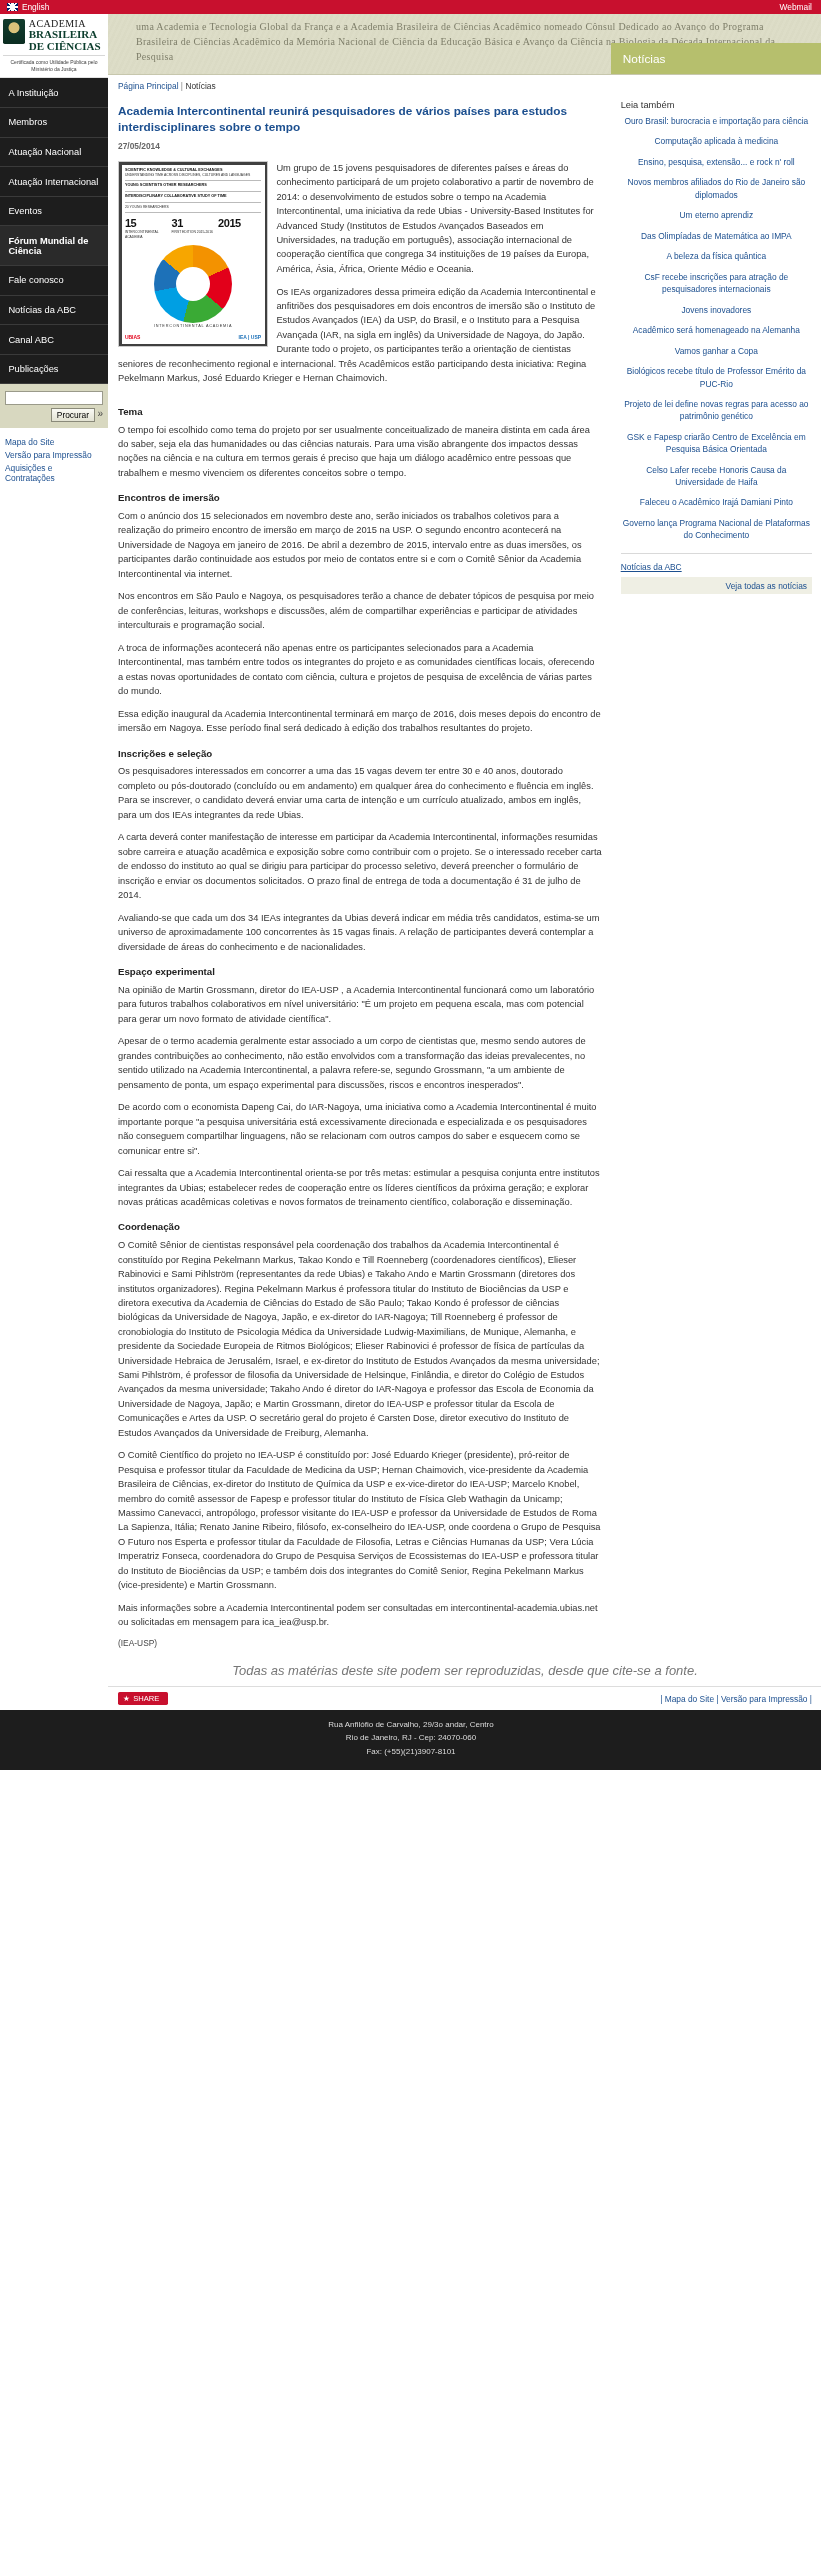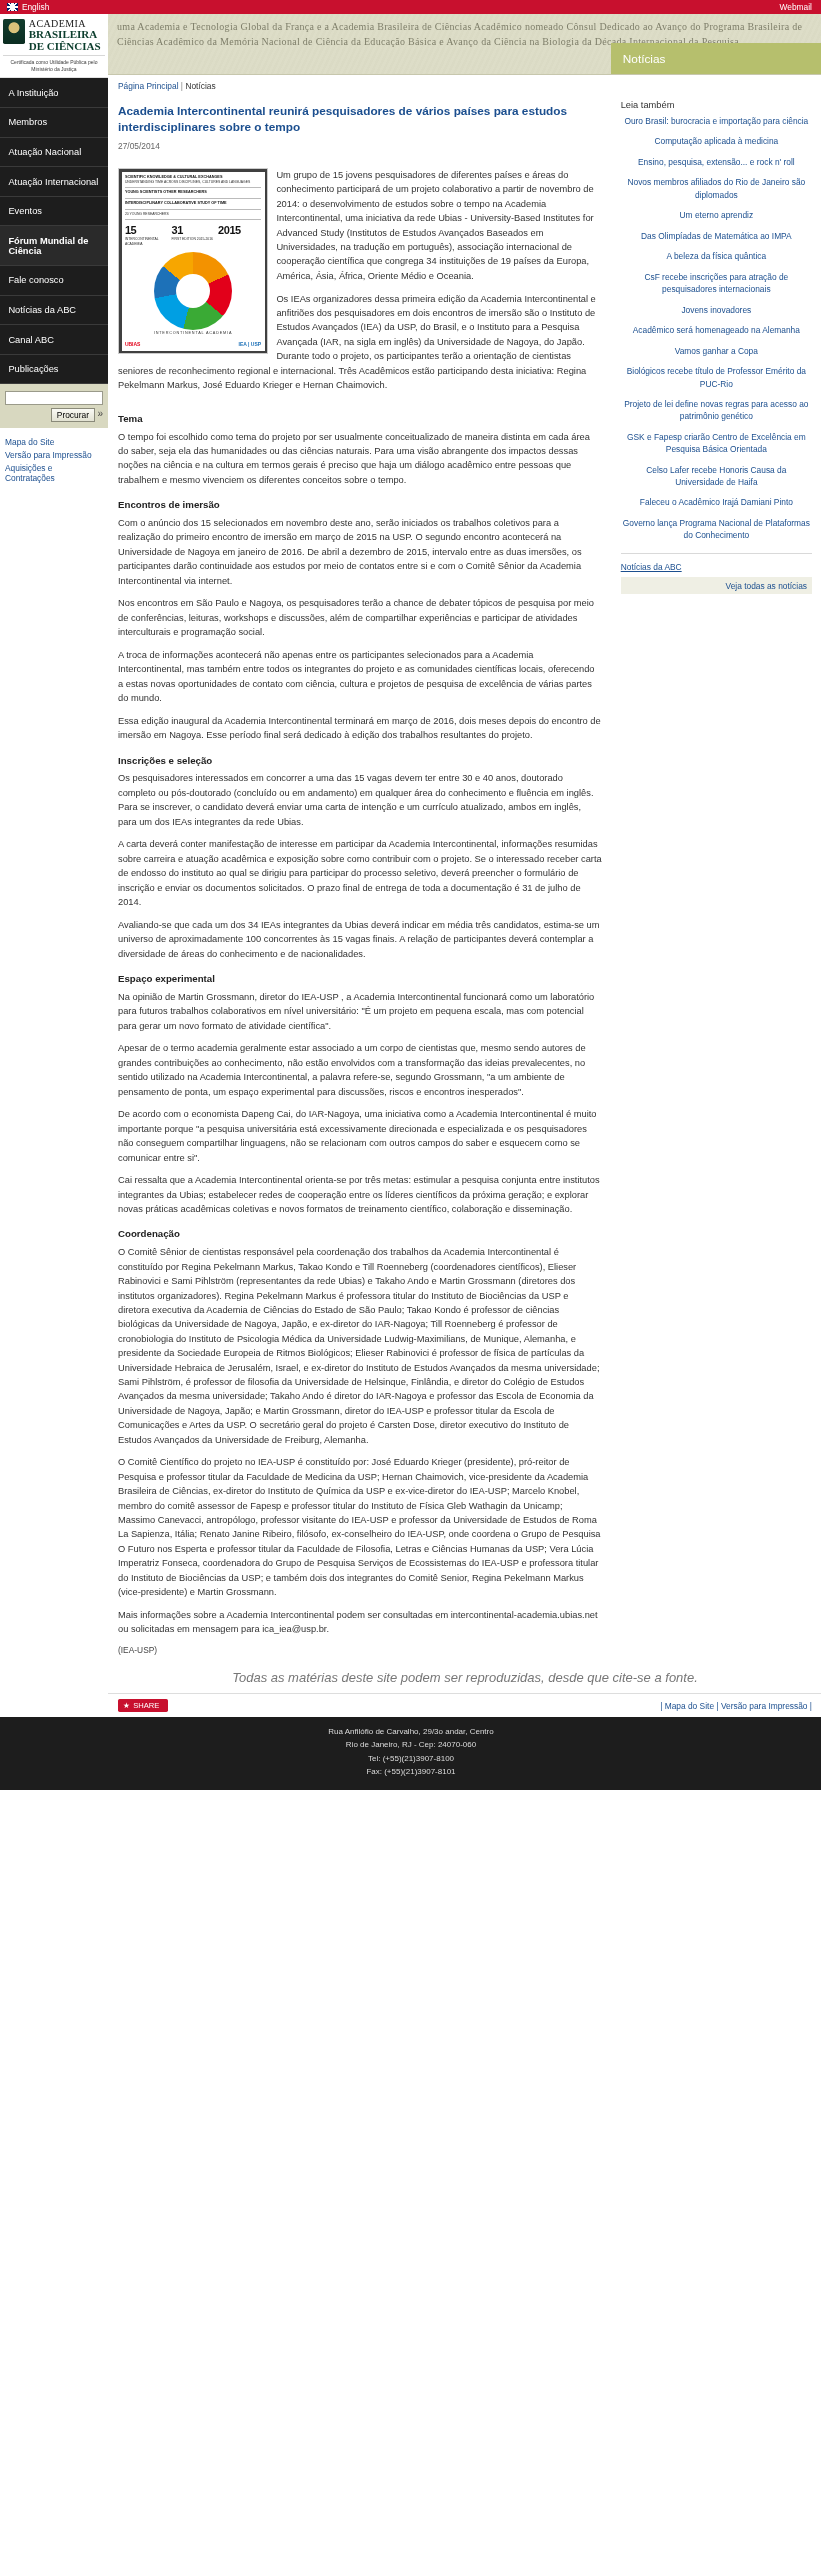--- a/index.html
+++ b/index.html
@@ -132,7 +132,7 @@
   .banner-text {
     position: absolute;
     inset: 0;
-    padding: 5px 9px;
+    padding: 5px 28px;
     font-family: "Liberation Serif", serif;
     color: #5e5e4a;
     font-size: 10px;

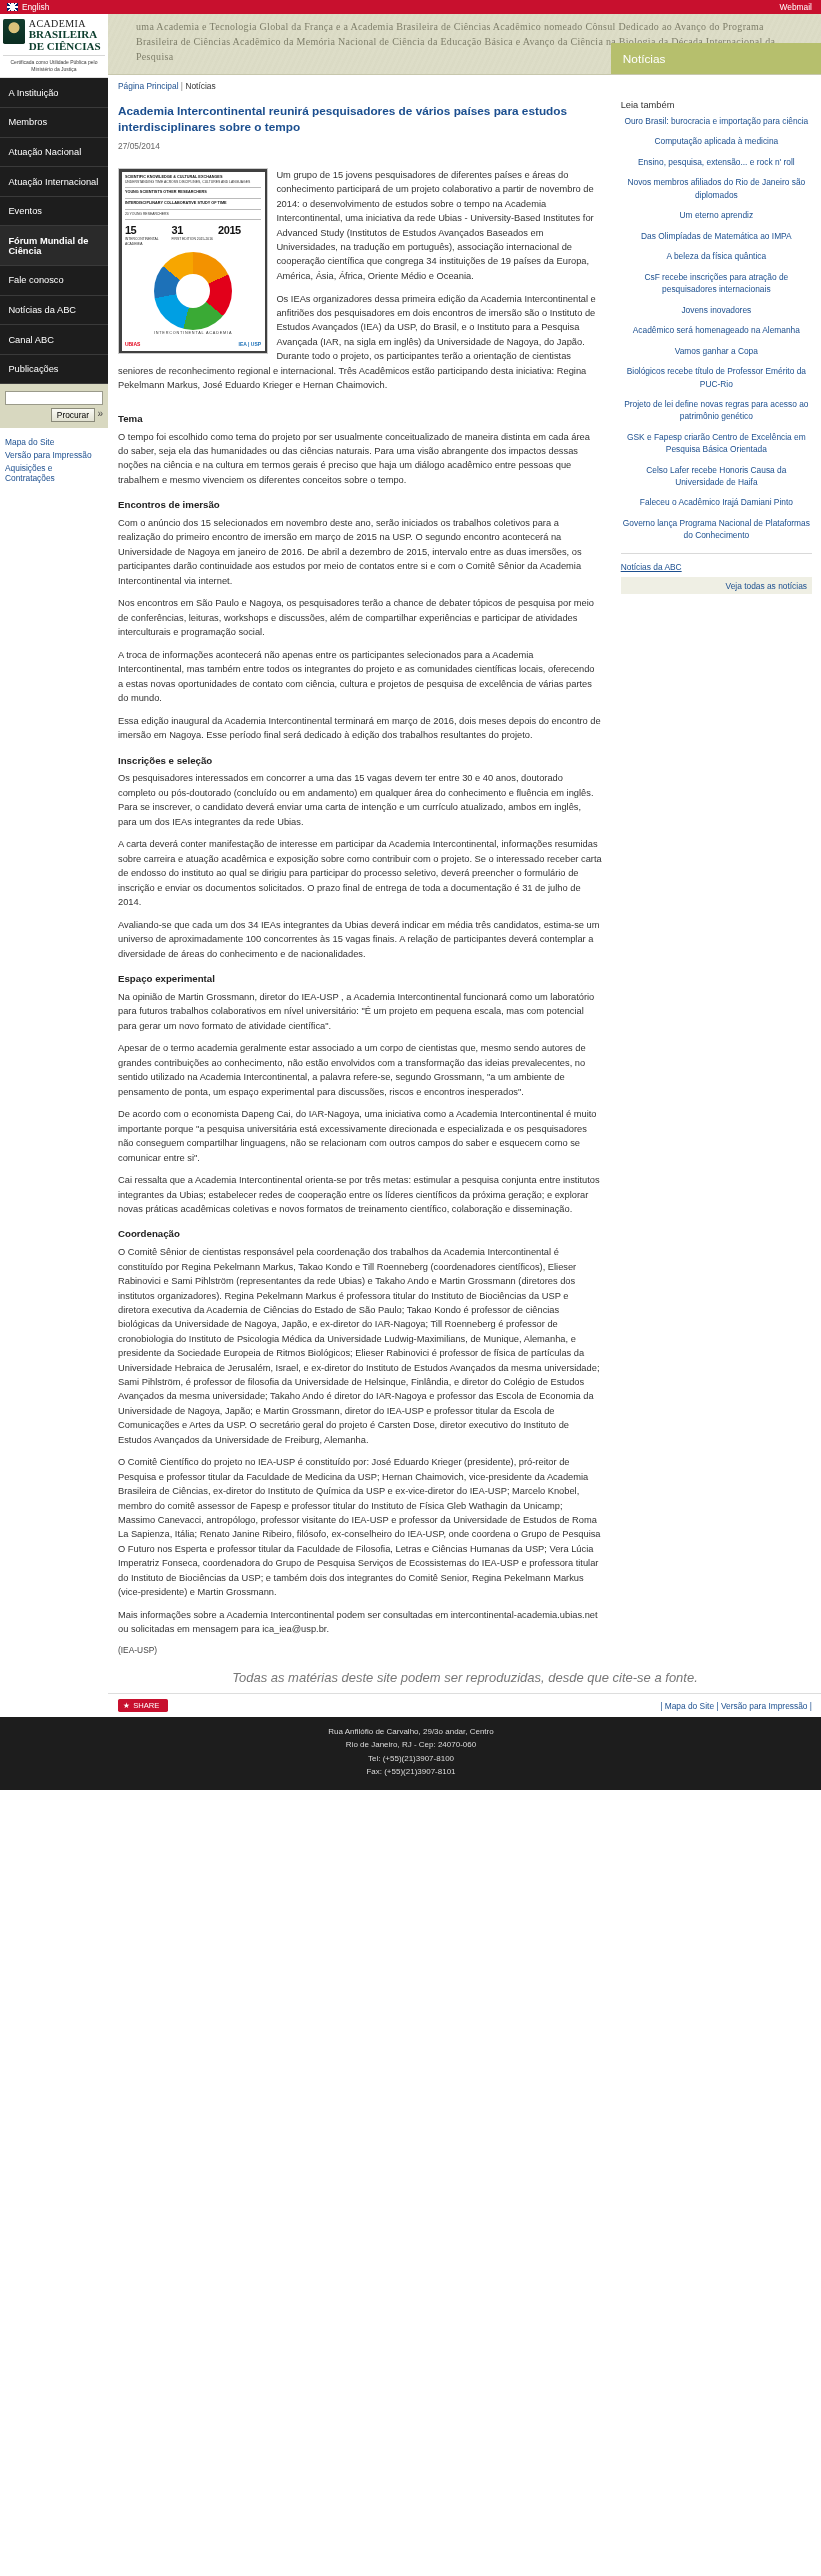--- a/index.html
+++ b/index.html
@@ -174,7 +174,7 @@
     margin: 3.4px 0 5px 0;
     line-height: 1.4;
   }
-  .article-date { font-size: 8.4px; color: #666; margin-bottom: 17px; }
+  .article-date { font-size: 8.4px; color: #666; margin-bottom: 10px; font-weight: bold; }
 
   .lead-wrap { overflow: hidden; }
   .poster {

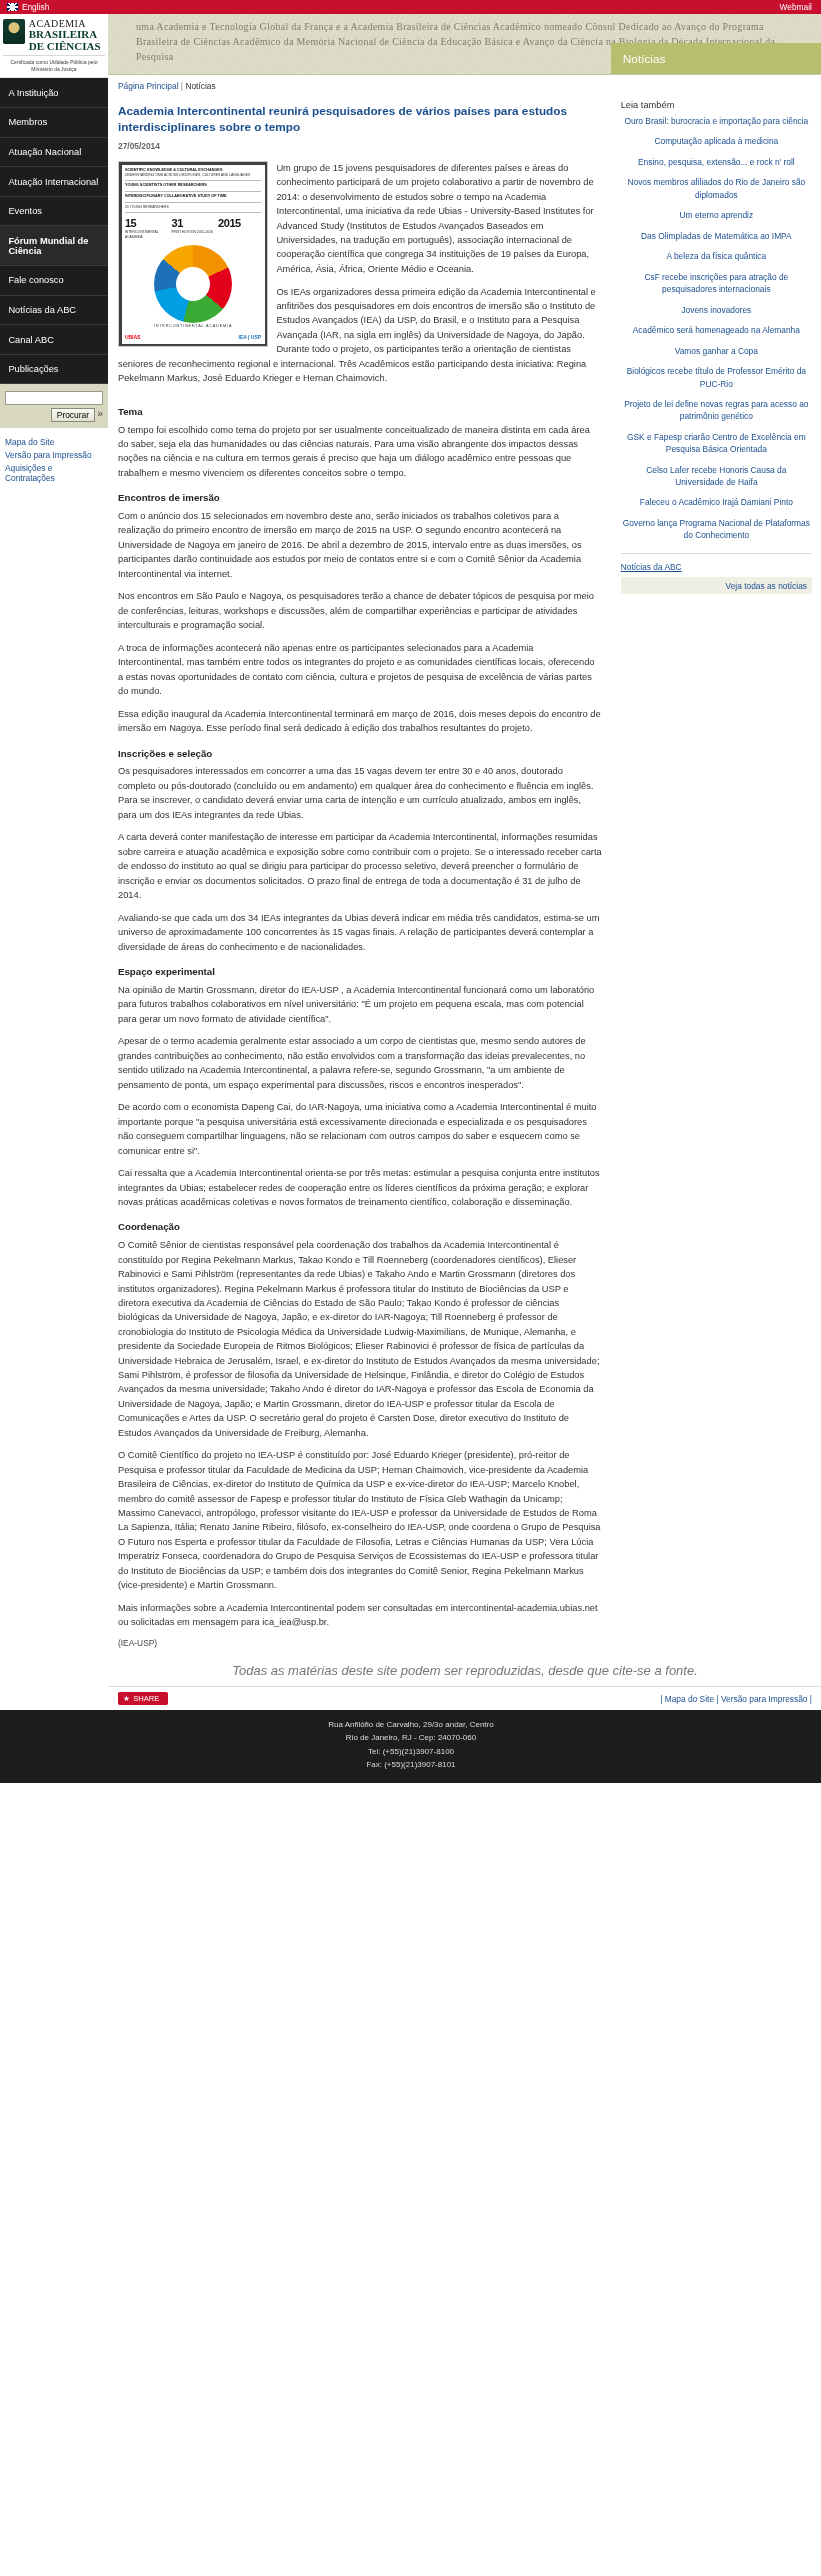--- a/index.html
+++ b/index.html
@@ -518,7 +518,6 @@
   <div class="footer">
     <div>Rua Anfilófio de Carvalho, 29/3o andar, Centro</div>
     <div>Rio de Janeiro, RJ - Cep: 24070-060</div>
-    <div>Tel: (+55)(21)3907-8100</div>
     <div>Fax: (+55)(21)3907-8101</div>
   </div>
 </div>

